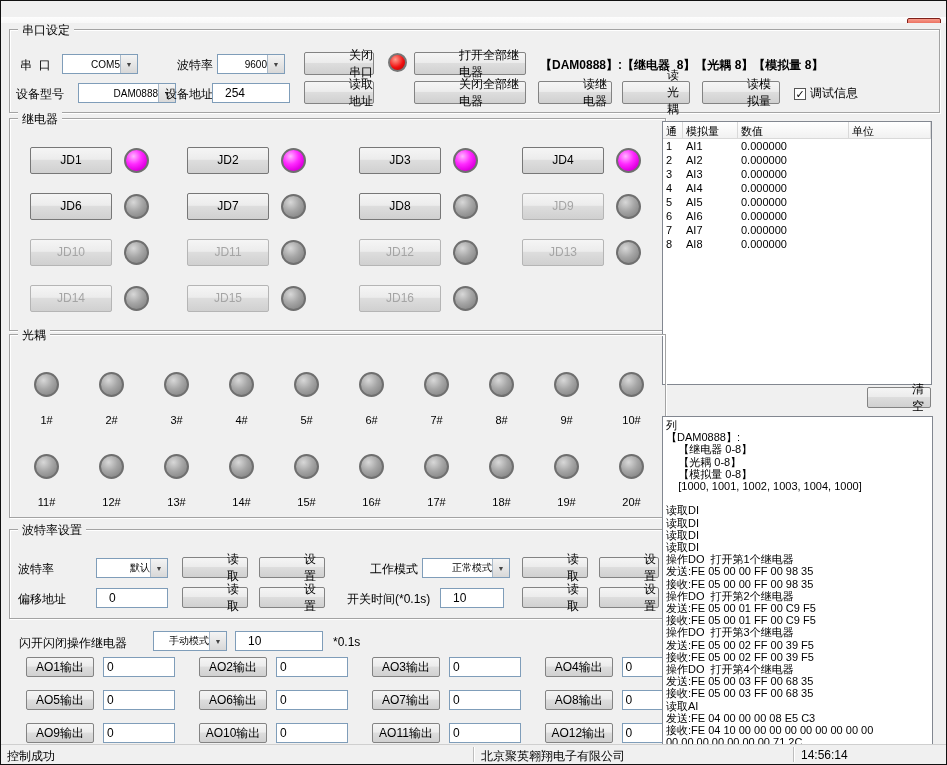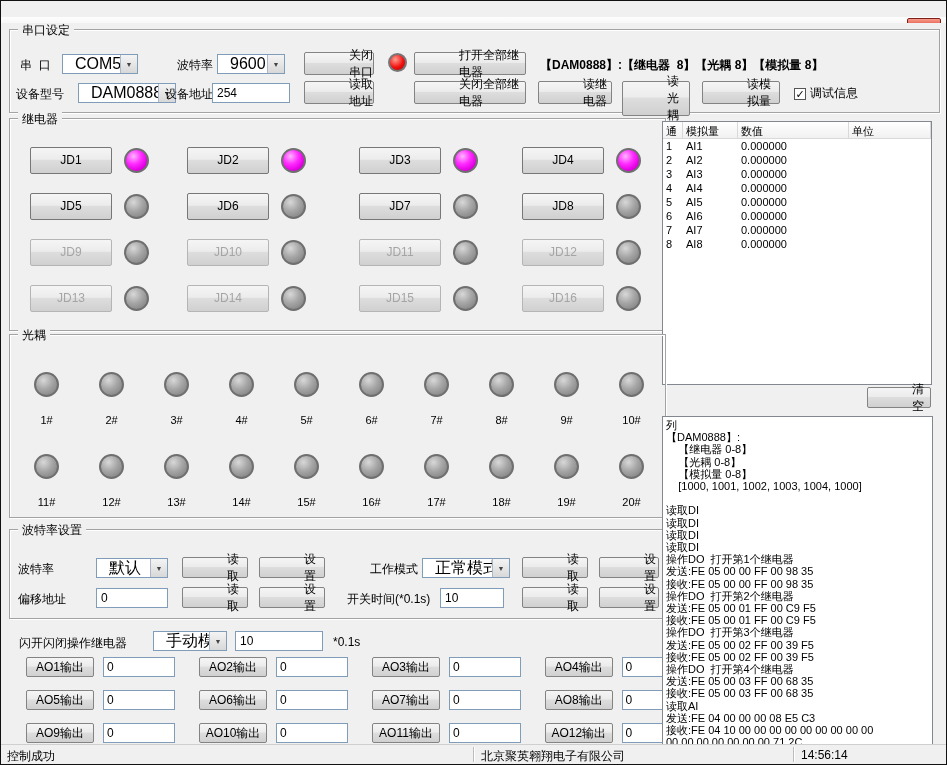--- a/index.html
+++ b/index.html
@@ -31,7 +31,7 @@
     background:linear-gradient(180deg,#f5f5f5 0%,#ececec 45%,#dddddd 50%,#d0d0d0 100%);
     display:flex; align-items:center; justify-content:center; border-radius:2px;padding-left:44px; }
   .combo { position:absolute; height:20px; background:#fff; border:1px solid #7f9db9; display:flex; align-items:center; }
-  .combo-text { flex:1; padding-left:12px; font-size:16px; overflow:hidden; white-space:nowrap; }
+  .combo-text { flex:1; padding-left:12px; font-size:10px; overflow:hidden; white-space:nowrap;text-align:right; }
   .combo-arrow { width:17px; align-self:stretch; border-left:1px solid #a9b9c9; color:#444; font-size:7px;
     background:linear-gradient(180deg,#f4f4f4,#d8d8d8); display:flex; align-items:center; justify-content:center; cursor:pointer; }
   .input { position:absolute; height:20px; background:#fff; border:1px solid #7f9db9; font-size:12px; padding:2px 4px; overflow:hidden; }

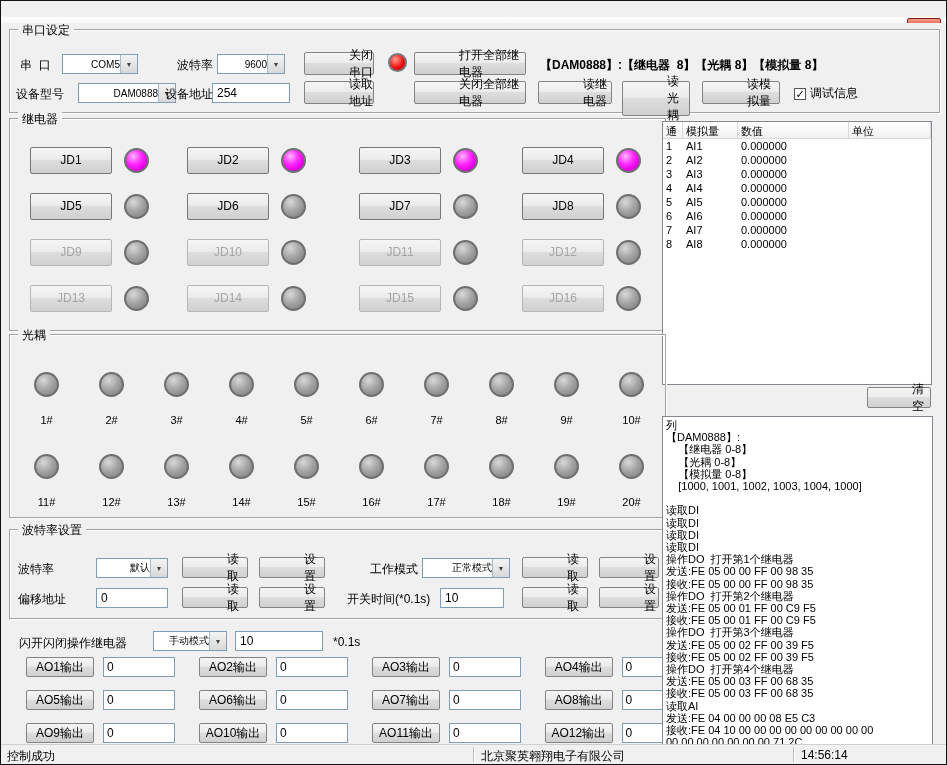--- a/index.html
+++ b/index.html
@@ -133,7 +133,7 @@
       <div class="btn" style="left:294px;top:51px;width:70px;height:23px">读取地址</div>
       <div class="btn" style="left:404px;top:51px;width:112px;height:23px">关闭全部继电器</div>
       <div class="btn" style="left:528px;top:51px;width:74px;height:23px">读继电器</div>
-      <div class="btn" style="left:612px;top:51px;width:68px;height:35px">读光耦</div>
+      <div class="btn" style="left:612px;top:51px;width:68px;height:23px">读光耦</div>
       <div class="btn" style="left:692px;top:51px;width:78px;height:23px">读模拟量</div>
 
       <div class="checkbox" style="left:784px;top:55px">

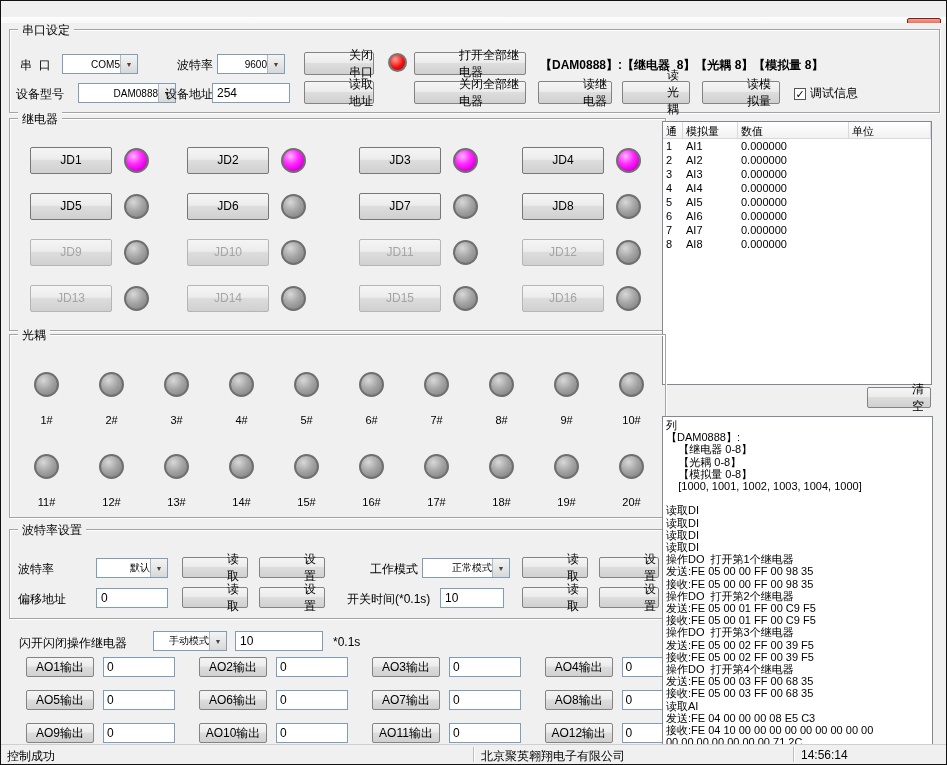--- a/index.html
+++ b/index.html
@@ -34,7 +34,7 @@
   .combo-text { flex:1; padding-left:12px; font-size:10px; overflow:hidden; white-space:nowrap;text-align:right; }
   .combo-arrow { width:17px; align-self:stretch; border-left:1px solid #a9b9c9; color:#444; font-size:7px;
     background:linear-gradient(180deg,#f4f4f4,#d8d8d8); display:flex; align-items:center; justify-content:center; cursor:pointer; }
-  .input { position:absolute; height:20px; background:#fff; border:1px solid #7f9db9; font-size:12px; padding:2px 4px; overflow:hidden; }
+  .input { position:absolute; height:20px; background:#fff; border:1px solid #7f9db9; font-size:12px; padding:2px 12px; overflow:hidden; }
   .checkbox { position:absolute; display:flex; align-items:center; cursor:pointer; }
   .checkbox .box { width:12px; height:12px; background:#fff; border:1px solid #555; font-size:11px; line-height:10px;
     display:flex; align-items:center; justify-content:center; margin-right:4px; }

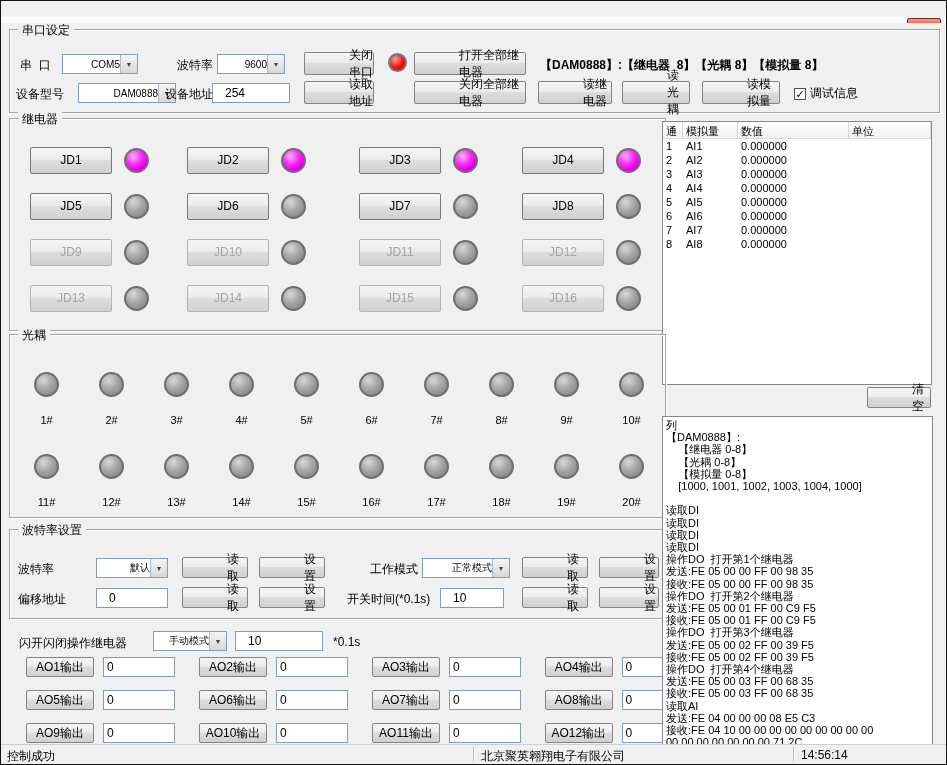--- a/index.html
+++ b/index.html
@@ -166,10 +166,6 @@
             <span class="led on"></span>
           </div>
 
-          <div class="relay-cell">
-            <div class="btn-jd enabled">JD5</div>
-            <span class="led off"></span>
-          </div>
 
           <div class="relay-cell">
             <div class="btn-jd enabled">JD6</div>

